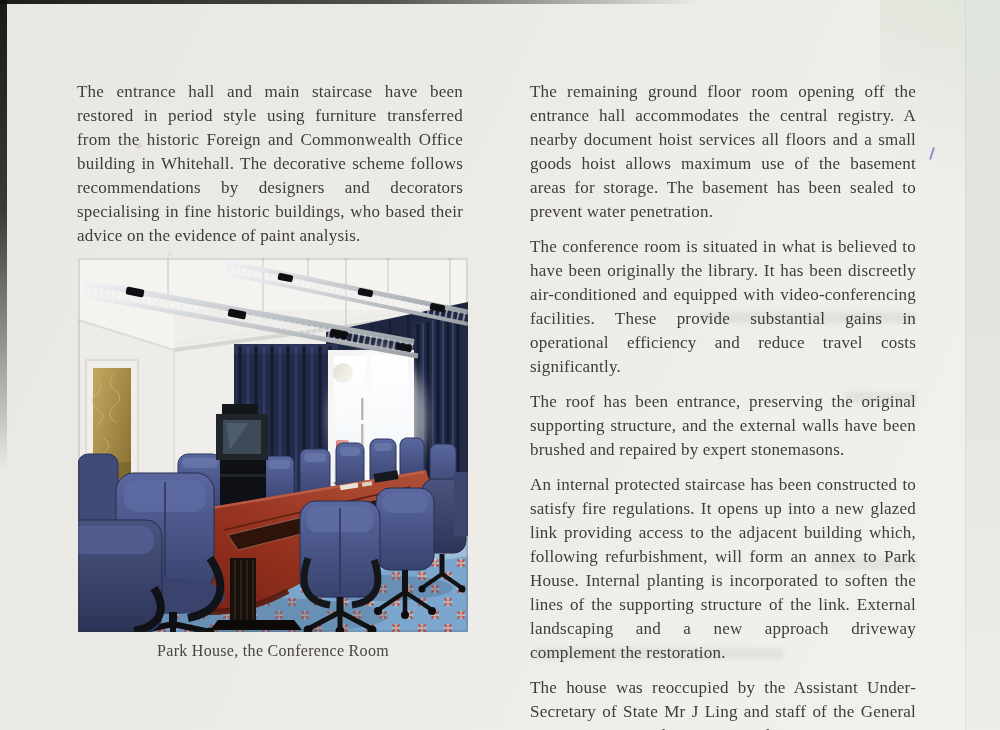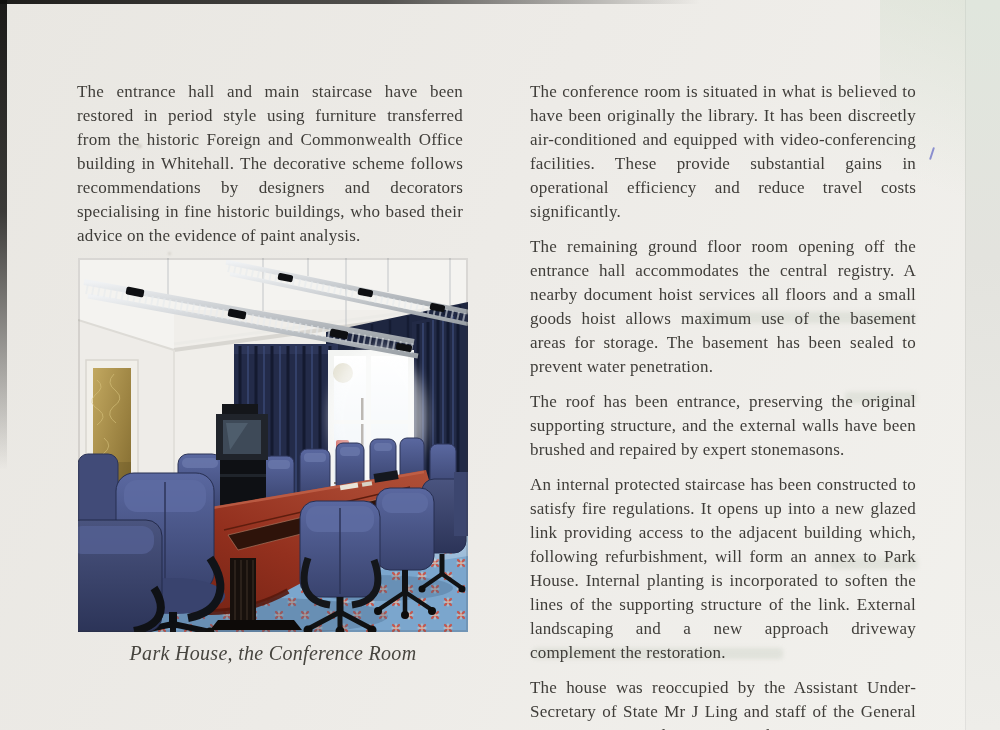--- a/index.html
+++ b/index.html
@@ -334,8 +334,8 @@
 <div class="caption">Park House, the Conference Room</div>
 
 <div class="col col-right">
+  <p>The remaining ground floor room opening off the entrance hall accommodates the central registry. A nearby document hoist services all floors and a small goods hoist allows maximum use of the basement areas for storage. The basement has been sealed to prevent water penetration.</p>
   <p>The conference room is situated in what is believed to have been originally the library. It has been discreetly air-conditioned and equipped with video-conferencing facilities. These provide substantial gains in operational efficiency and reduce travel costs significantly.</p>
-  <p>The remaining ground floor room opening off the entrance hall accommodates the central registry. A nearby document hoist services all floors and a small goods hoist allows maximum use of the basement areas for storage. The basement has been sealed to prevent water penetration.</p>
   <p>The roof has been entrance, preserving the original supporting structure, and the external walls have been brushed and repaired by expert stonemasons.</p>
   <p>An internal protected staircase has been constructed to satisfy fire regulations. It opens up into a new glazed link providing access to the adjacent building which, following refurbishment, will form an annex to Park House. Internal planting is incorporated to soften the lines of the supporting structure of the link. External landscaping and a new approach driveway complement the restoration.</p>
   <p>The house was reoccupied by the Assistant Under-Secretary of State Mr J Ling and staff of the General Services Command on 29 September 1995.</p>

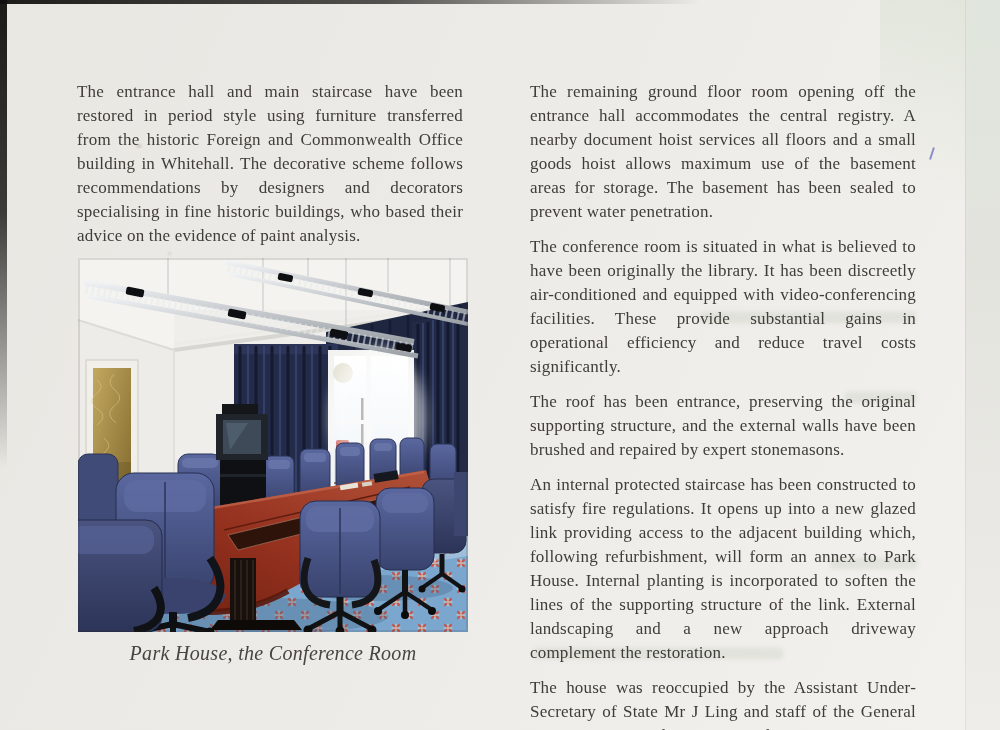--- a/index.html
+++ b/index.html
@@ -49,7 +49,7 @@
   .figure svg{display:block;width:100%;height:100%;}
   .caption{
     position:absolute;left:78px;top:642px;width:390px;
-    text-align:center;font-style:italic;font-size:20px;color:#47453f;letter-spacing:.3px;
+    text-align:center;font-size:16px;color:#47453f;letter-spacing:.3px;
   }
 </style>
 </head>

